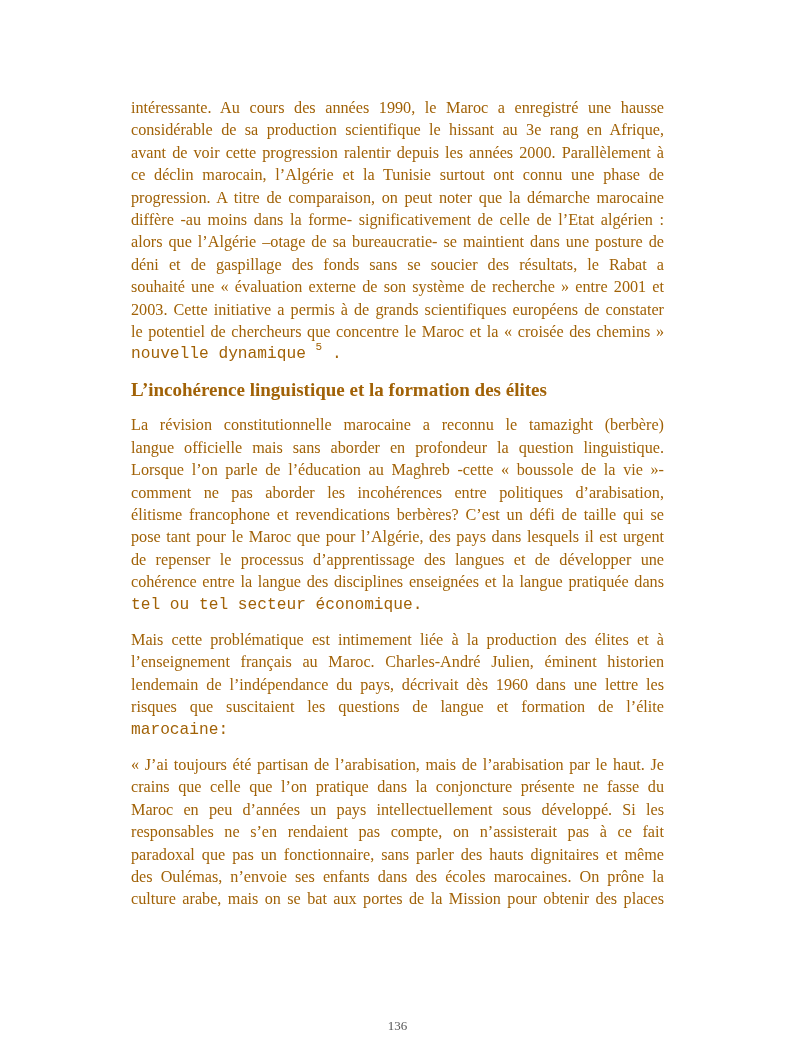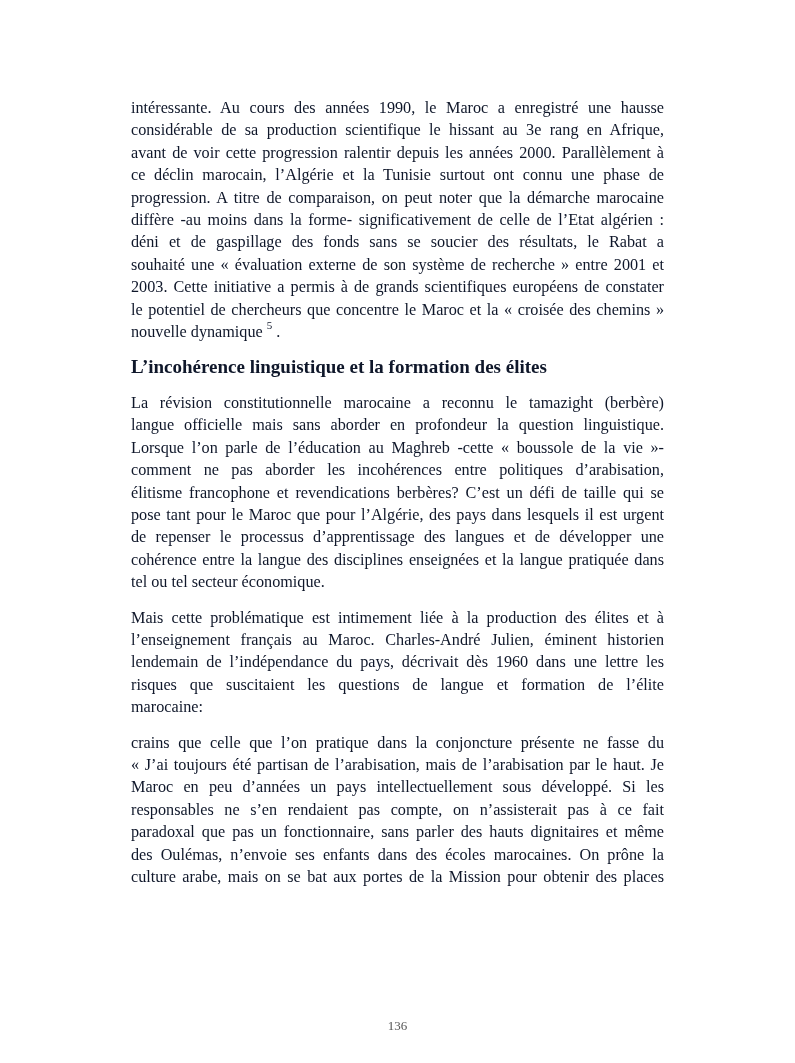--- a/index.html
+++ b/index.html
@@ -7,7 +7,7 @@
   .page {
     position: absolute; left: 131px; top: 97px; width: 533px;
     font-family: "Liberation Serif", "DejaVu Serif", serif;
-    font-size: 16.2px; line-height: 22.4px; color: #0f172a;
+    font-size: 16.2px; line-height: 22.4px; color: #a16207;
   }
   .para { margin: 0 0 13px 0; text-align: justify; }
   .line { display: block; white-space: nowrap; text-align: justify; text-align-last: justify; }

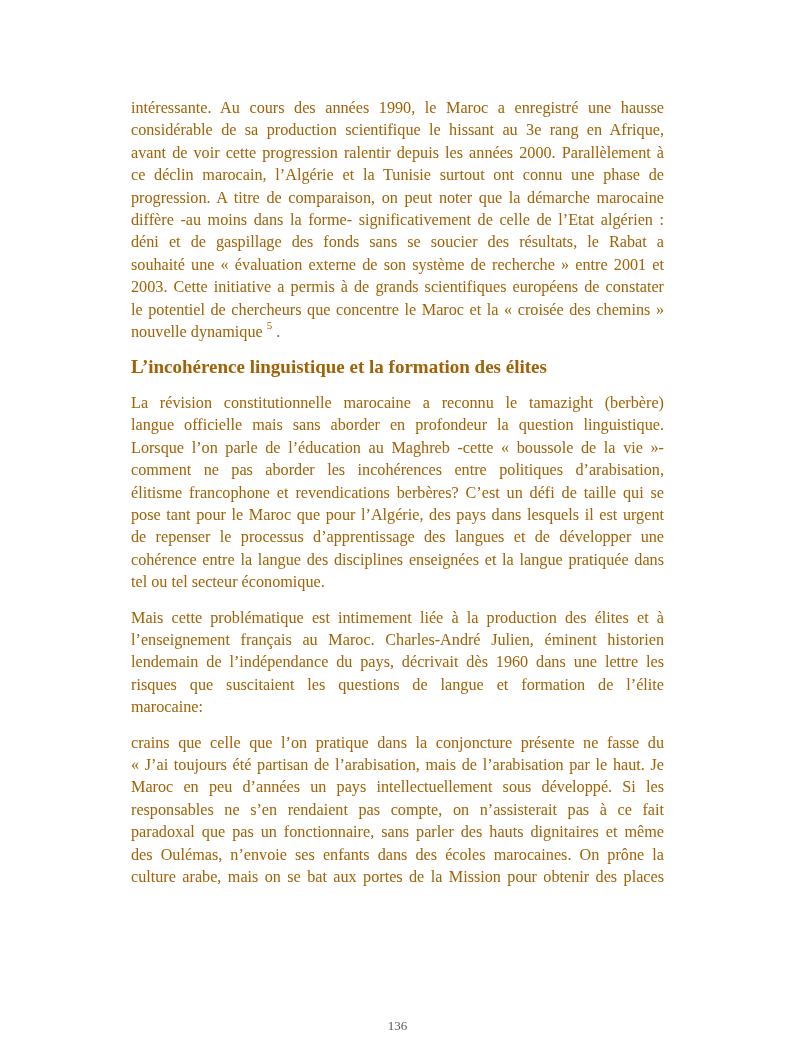--- a/index.html
+++ b/index.html
@@ -30,6 +30,7 @@
     <span class="line">ce déclin marocain, l’Algérie et la Tunisie surtout ont connu une phase de</span>
     <span class="line">progression. A titre de comparaison, on peut noter que la démarche marocaine</span>
     <span class="line">diffère -au moins dans la forme- significativement de celle de l’Etat algérien :</span>
+    <span class="line">alors que l’Algérie –otage de sa bureaucratie- se maintient dans une posture de</span>
     <span class="line">déni et de gaspillage des fonds sans se soucier des résultats, le Rabat a</span>
     <span class="line">souhaité une « évaluation externe de son système de recherche » entre 2001 et</span>
     <span class="line">2003. Cette initiative a permis à de grands scientifiques européens de constater</span>

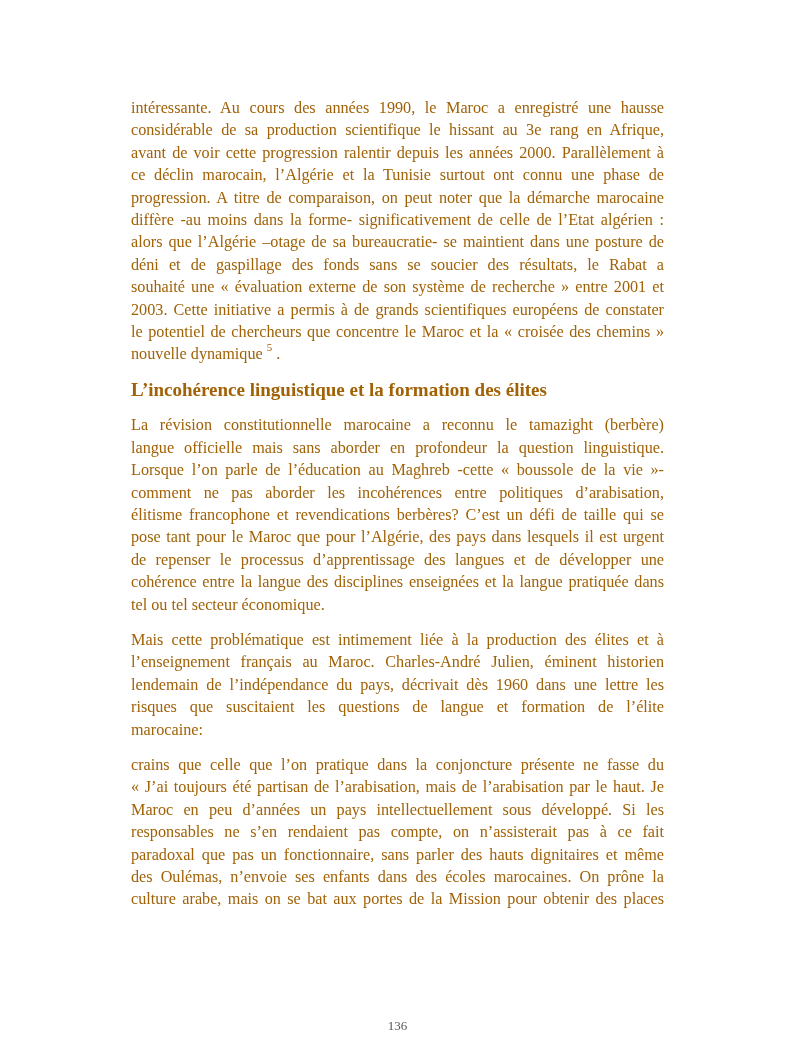--- a/index.html
+++ b/index.html
@@ -11,7 +11,7 @@
   }
   .para { margin: 0 0 13px 0; text-align: justify; }
   .line { display: block; white-space: nowrap; text-align: justify; text-align-last: justify; }
-  .line.last { text-align-last: left; }
+  .line.last { text-align-last: left; font-family: Liberation Mono, monospace; }
   .heading { font-weight: bold; margin: 0 0 13px 0; font-size: 19px; }
   sup { font-size: 11px; position: relative; top: -2px; vertical-align: super; line-height: 0; }
   .page-number {

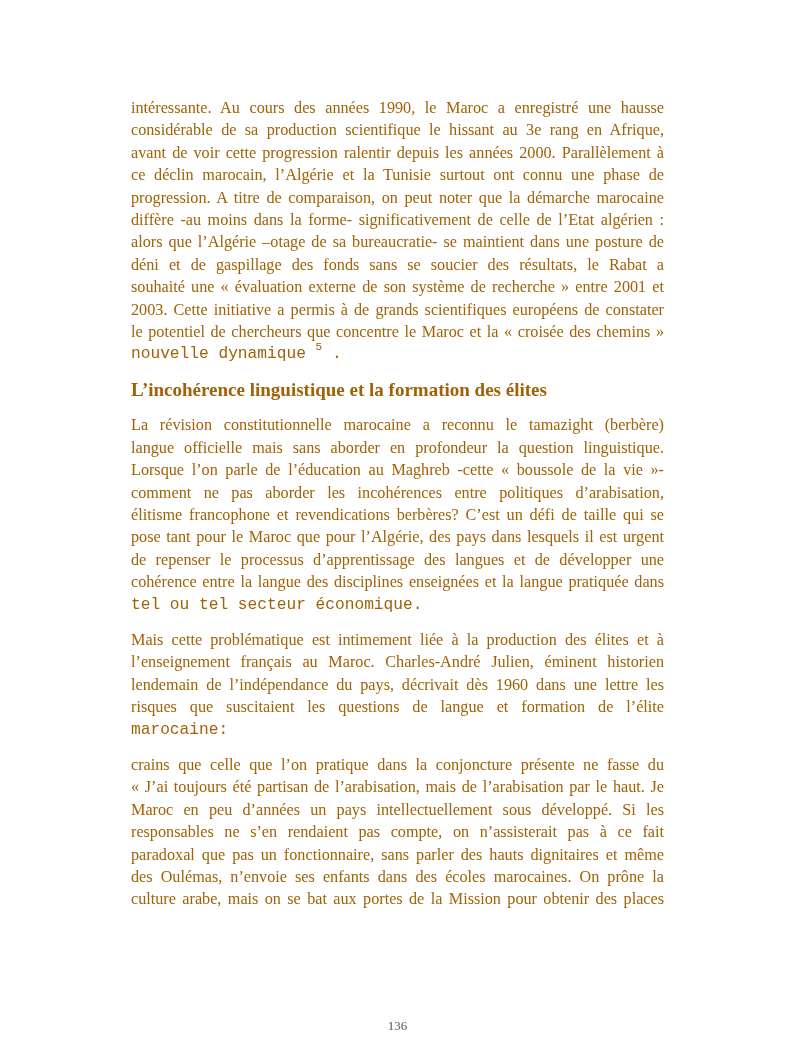--- a/index.html
+++ b/index.html
@@ -61,8 +61,8 @@
   </p>
 
   <p class="para">
+    <span class="line">« J’ai toujours été partisan de l’arabisation, mais de l’arabisation par le haut. Je</span>
     <span class="line">crains que celle que l’on pratique dans la conjoncture présente ne fasse du</span>
-    <span class="line">« J’ai toujours été partisan de l’arabisation, mais de l’arabisation par le haut. Je</span>
     <span class="line">Maroc en peu d’années un pays intellectuellement sous développé. Si les</span>
     <span class="line">responsables ne s’en rendaient pas compte, on n’assisterait pas à ce fait</span>
     <span class="line">paradoxal que pas un fonctionnaire, sans parler des hauts dignitaires et même</span>

